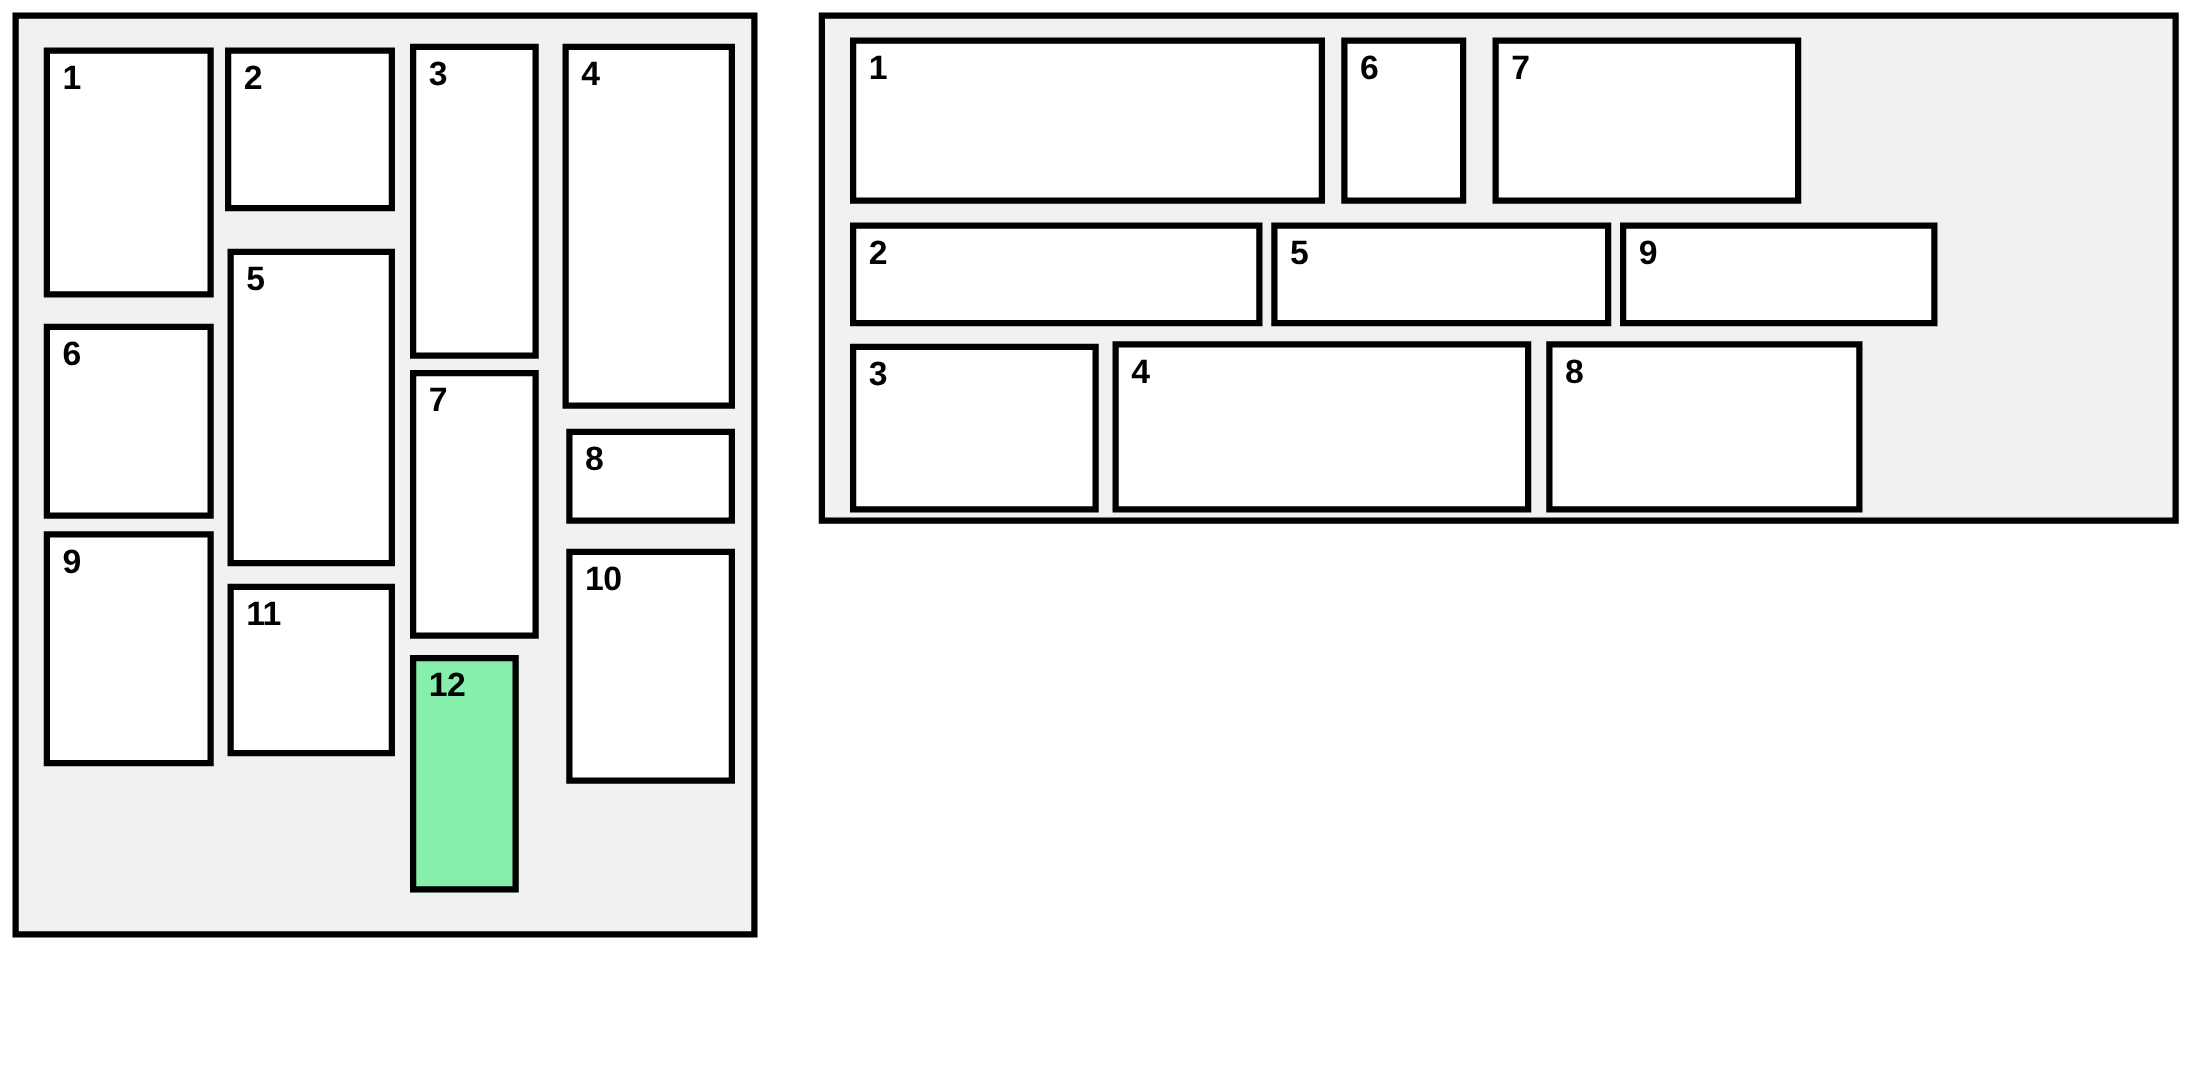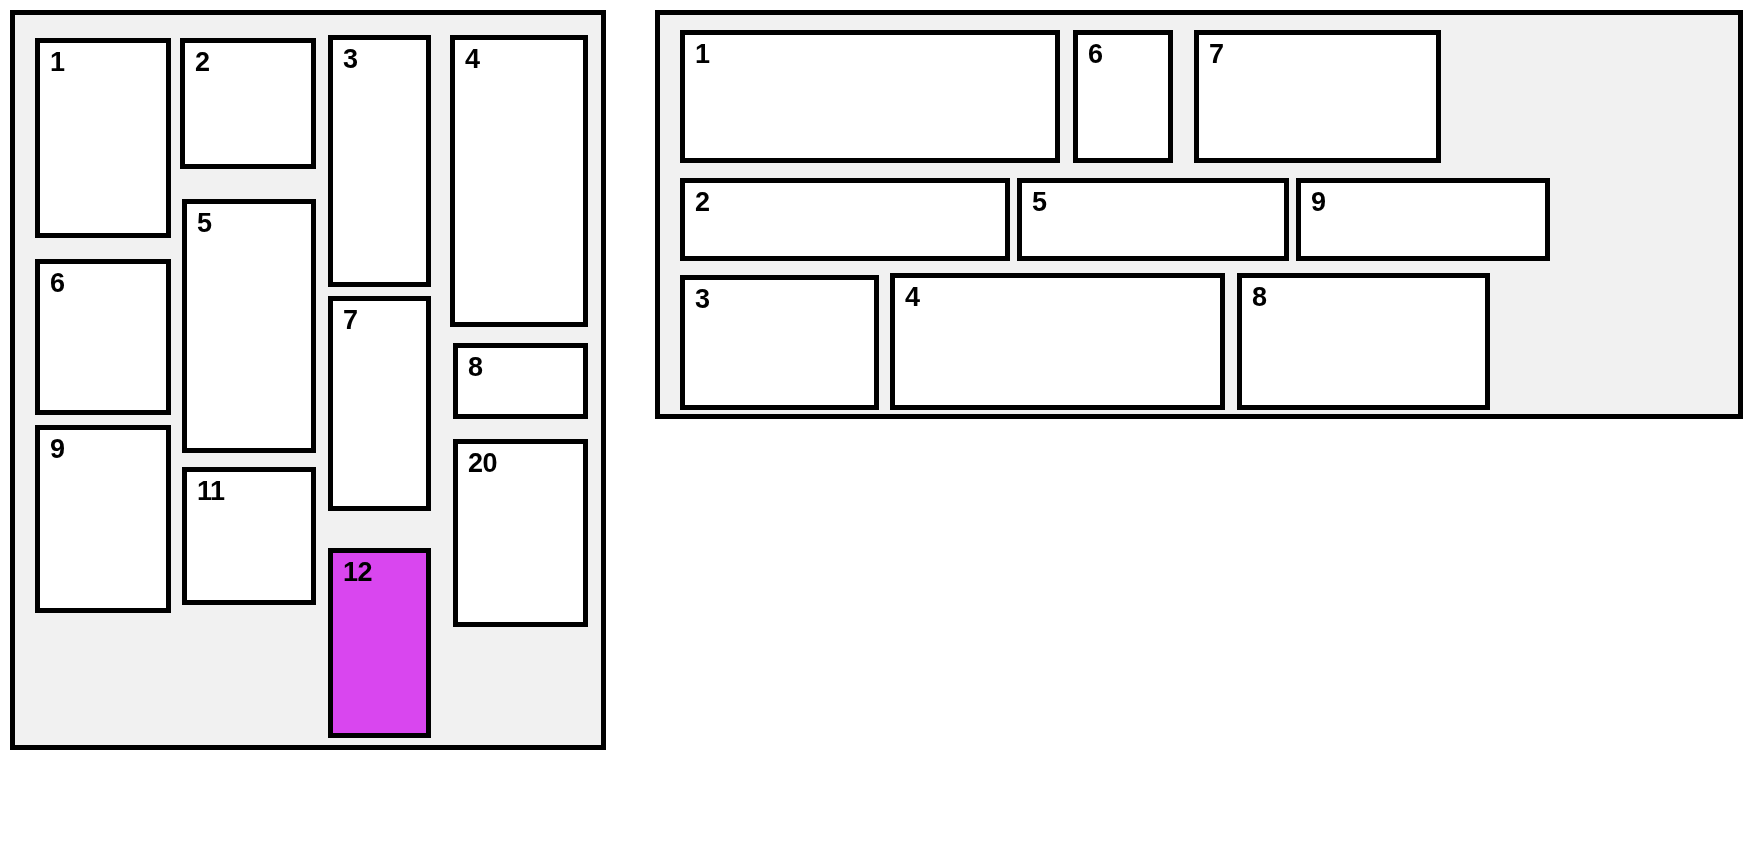--- a/index.html
+++ b/index.html
@@ -78,7 +78,7 @@
         <span class="box-label">9</span>
       </div>
       <div class="box" style="left: 438px; top: 424px; width: 135px; height: 188px; background: rgb(255, 255, 255); border-color: rgb(0, 0, 0);">
-        <span class="box-label">20</span>
+        <span class="box-label">10</span>
       </div>
       <div class="box" style="left: 167px; top: 452px; width: 134px; height: 138px; background: rgb(255, 255, 255); border-color: rgb(0, 0, 0);">
         <span class="box-label">11</span>

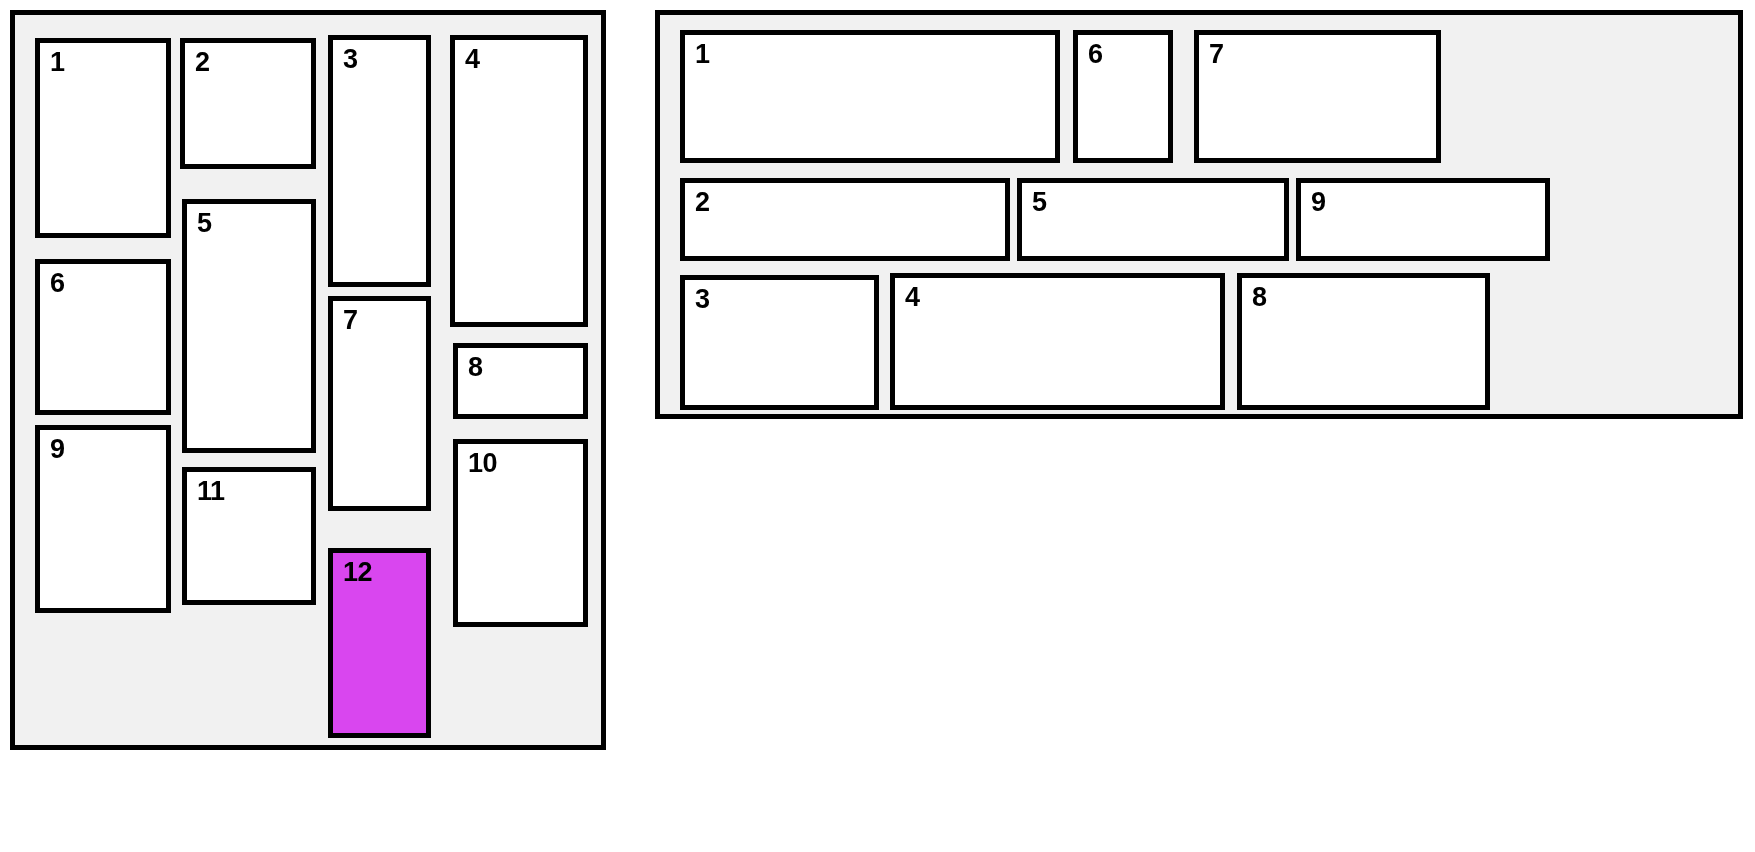--- a/index.html
+++ b/index.html
@@ -83,7 +83,7 @@
       <div class="box" style="left: 167px; top: 452px; width: 134px; height: 138px; background: rgb(255, 255, 255); border-color: rgb(0, 0, 0);">
         <span class="box-label">11</span>
       </div>
-      <div class="box" style="left: 313px; top: 533px; width: 103px; height: 190px; background: #d946ef; border-color: rgb(0, 0, 0);">
+      <div class="box" style="left: 313px; top: 509px; width: 87px; height: 190px; background: #86efac; border-color: rgb(0, 0, 0);">
         <span class="box-label">12</span>
       </div>
     </div>

